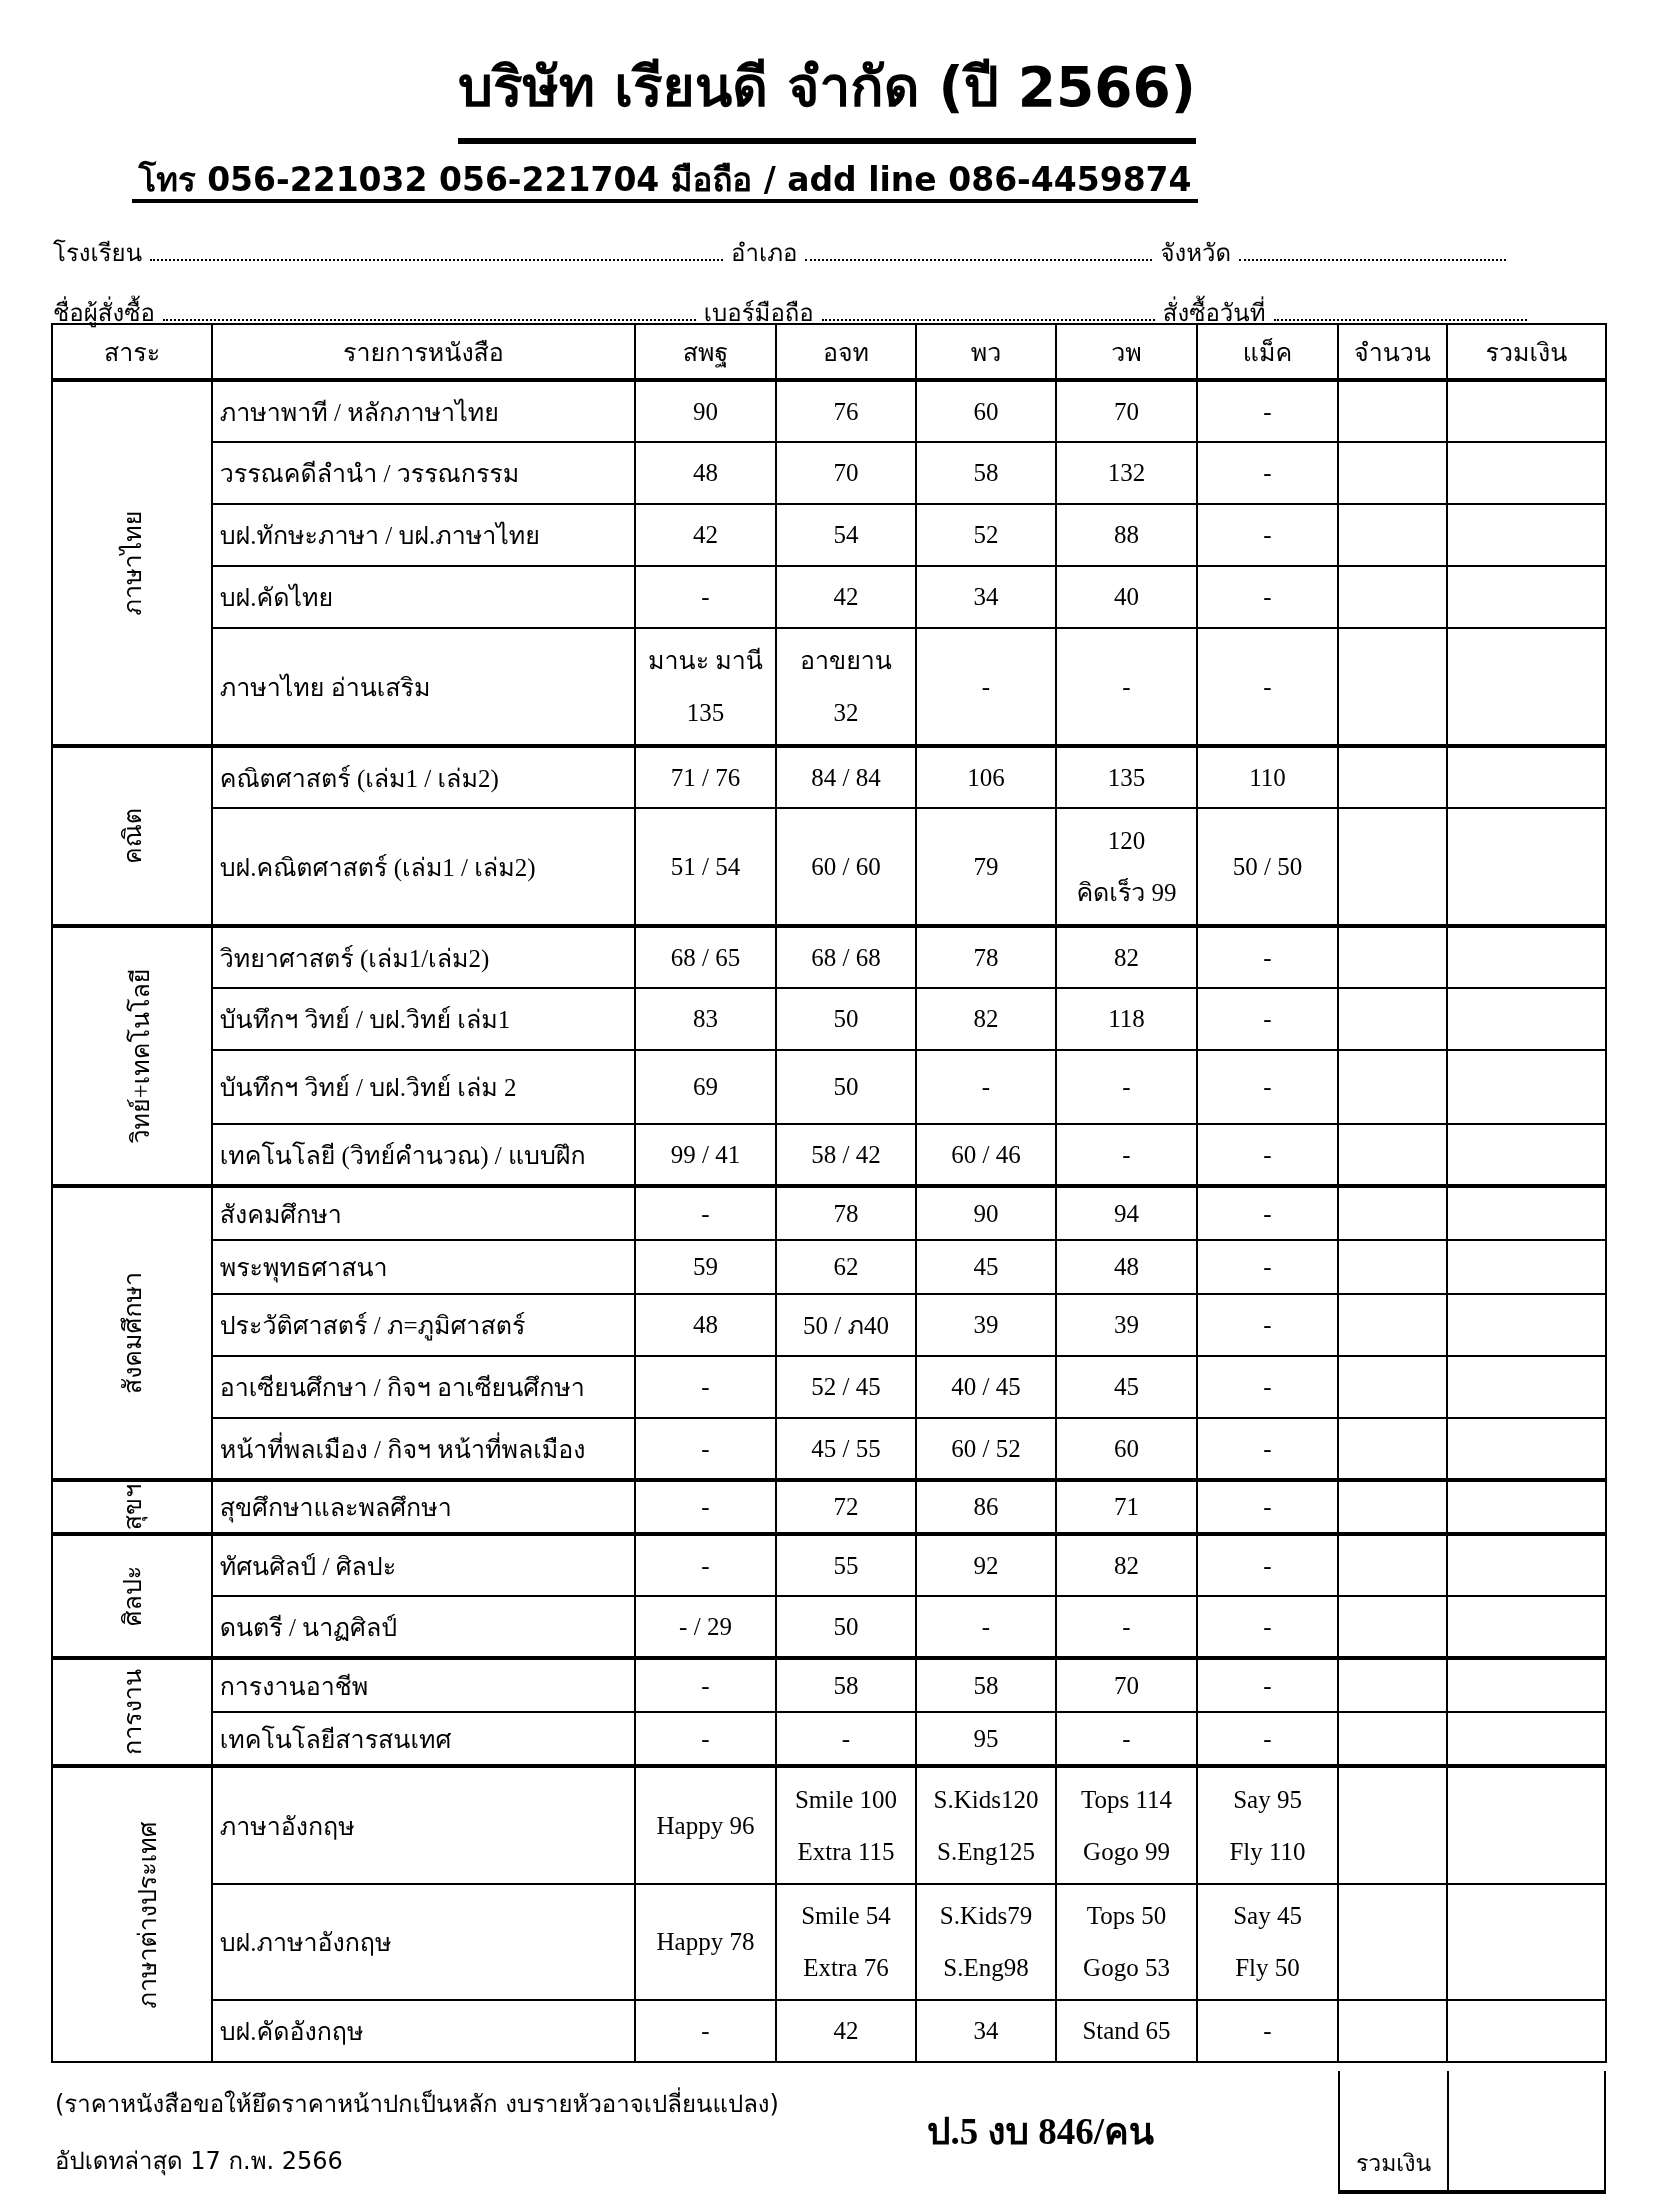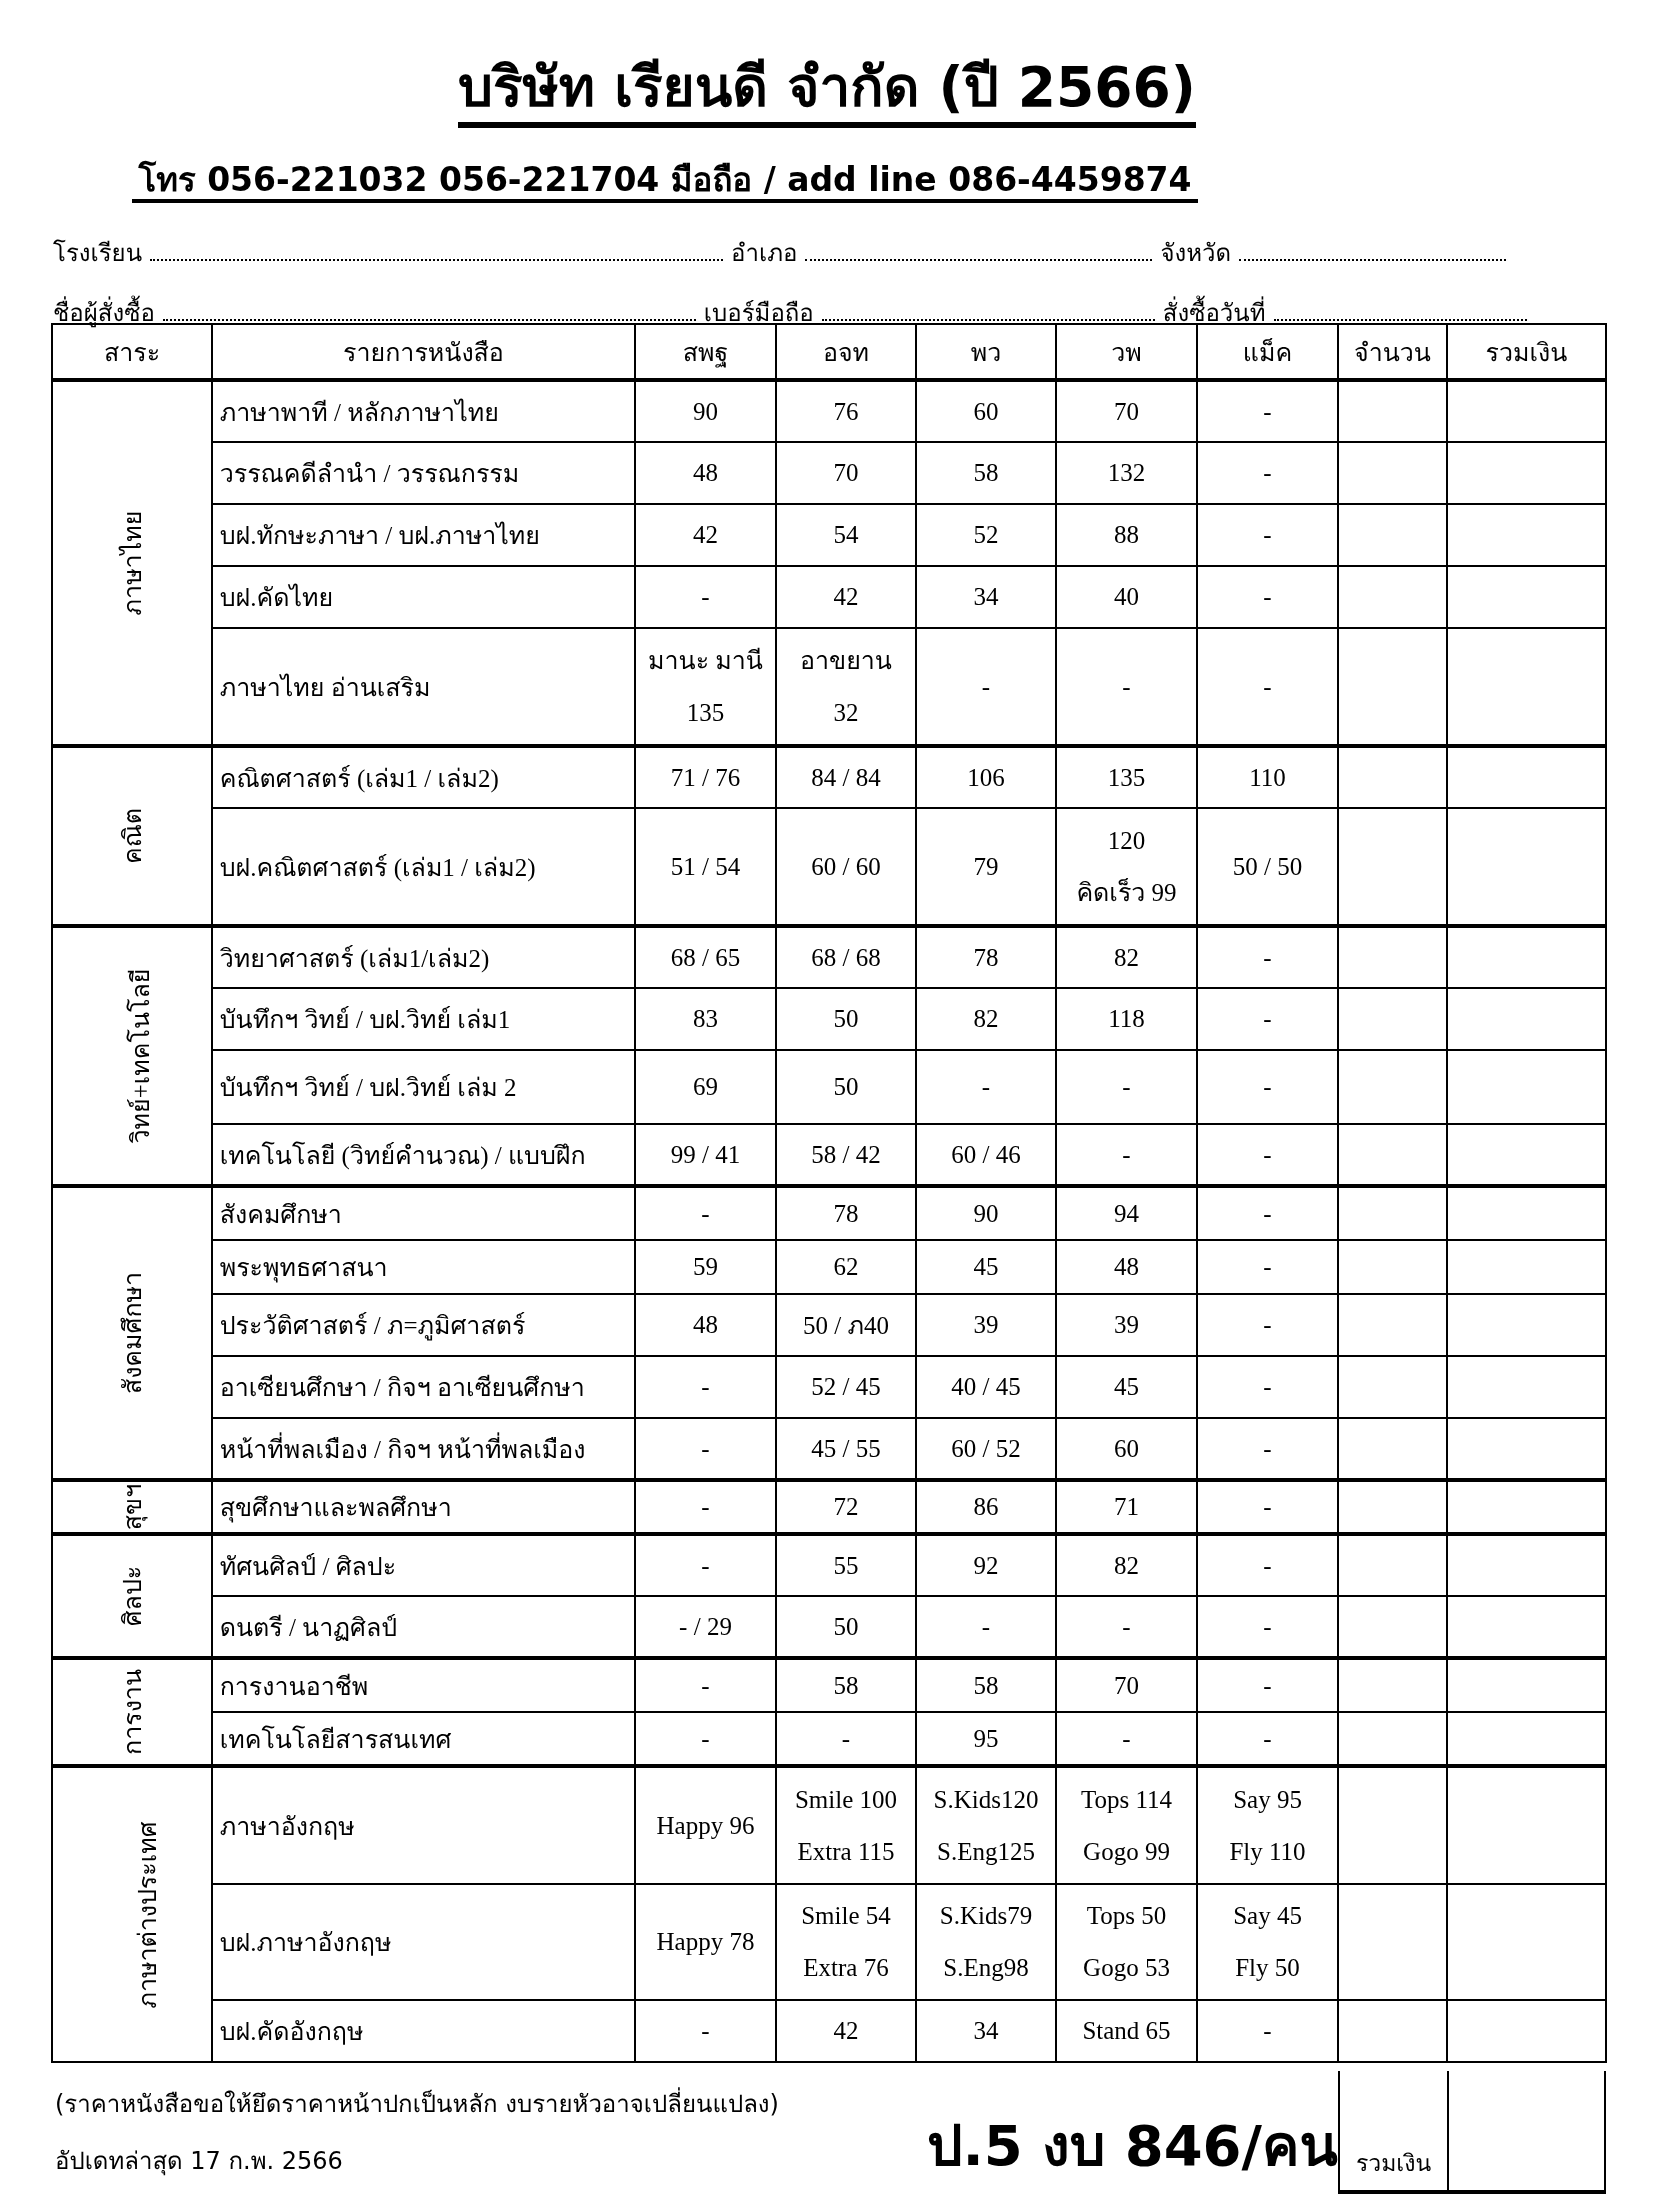--- a/index.html
+++ b/index.html
@@ -5,7 +5,7 @@
   html, body { margin:0; padding:0; background:#ffffff; }
   body { width:1654px; height:2205px; position:relative; font-family:"DejaVu Sans", sans-serif; color:#000; overflow:hidden; }
   .title { position:absolute; left:0; width:1654px; top:55px; text-align:center; font-size:55px; font-weight:bold; }
-  .title span { display:inline-block; border-bottom:6.7px solid #000; padding-bottom:4px; line-height:1.1; }
+  .title span { display:inline-block; border-bottom:6.7px solid #000; padding-bottom:20px; line-height:1.1; }
   .phone { position:absolute; left:0; width:1330px; top:160px; text-align:center; font-size:33px; font-weight:bold; }
   .phone span { display:inline-block; border-bottom:4.7px solid #000; line-height:1.15; padding-left:6.7px; padding-right:6.7px; }
   .formline { position:absolute; left:53px; width:1547px; font-size:24px; white-space:nowrap; }

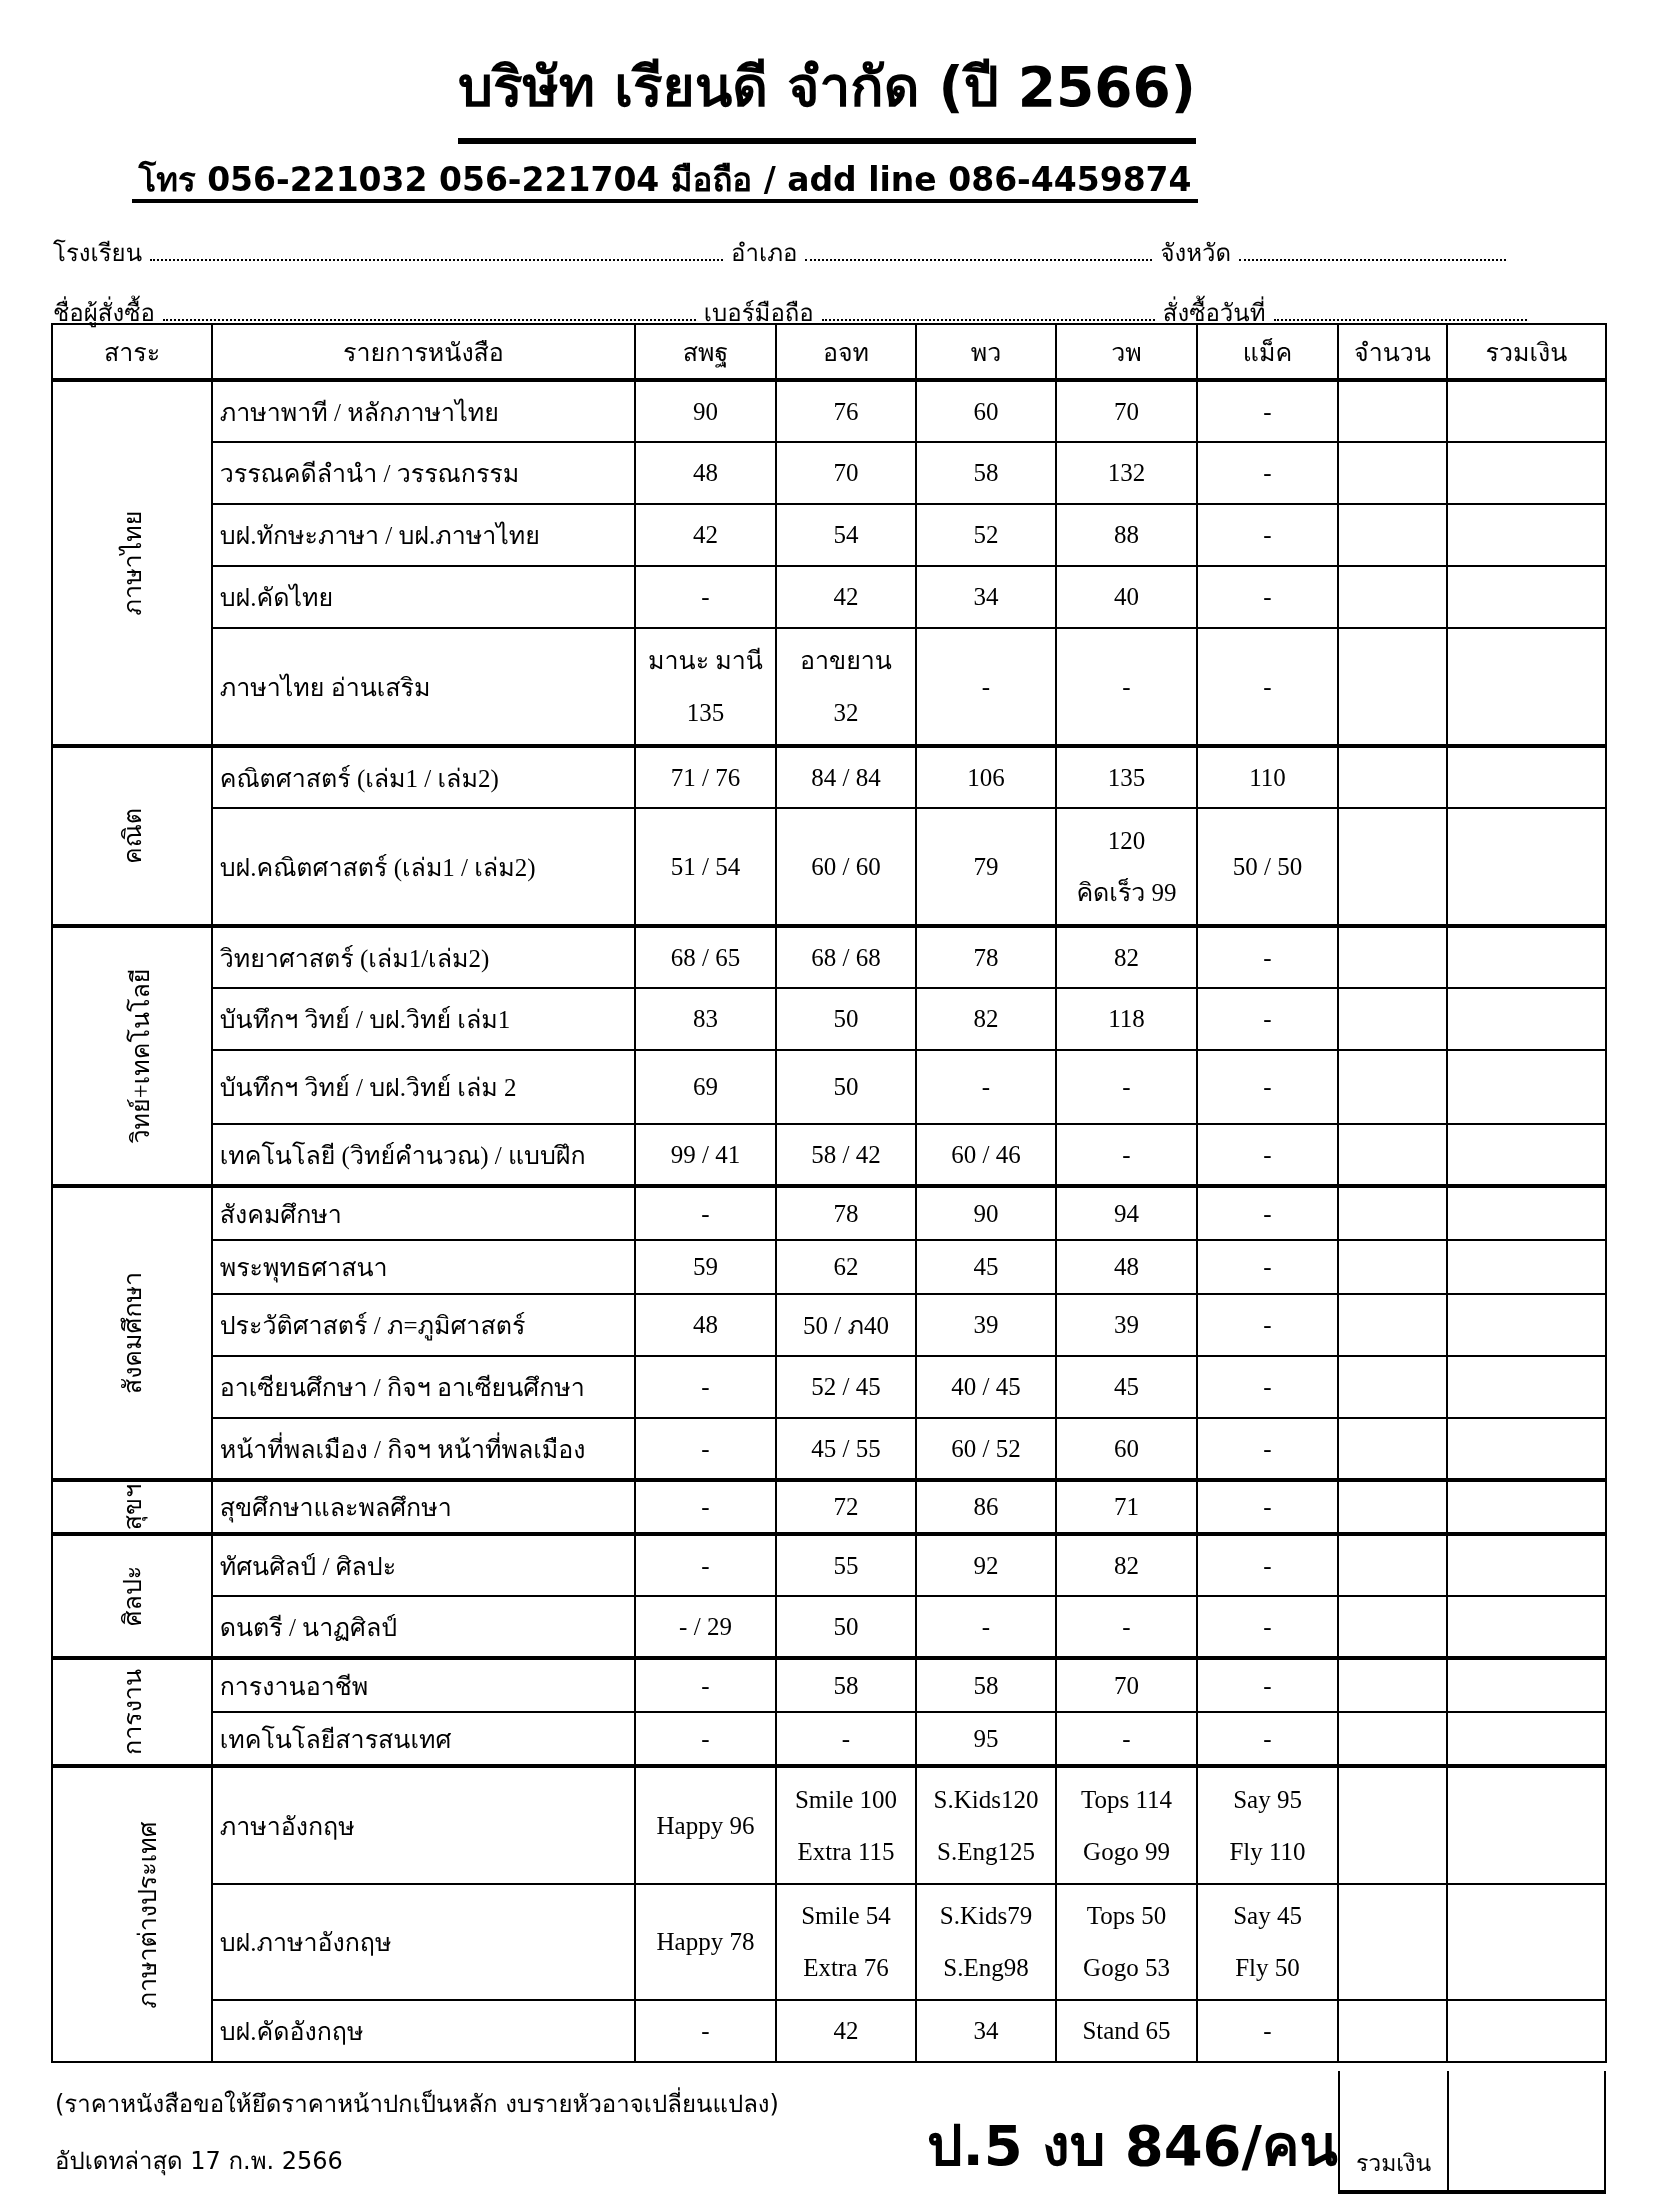--- a/index.html
+++ b/index.html
@@ -21,7 +21,7 @@
   .two { line-height:52px; }
   .footer-note { position:absolute; left:55px; top:2084px; font-size:24px; }
   .footer-date { position:absolute; left:55px; top:2141px; font-size:24px; }
-  .budget { position:absolute; left:927px; top:2101px; font-size:56px; font-weight:bold; }
+  .budget { position:absolute; left:927px; top:2101px; font-size:37px; font-weight:bold;font-family:Liberation Serif, serif; }
   .total-box { position:absolute; left:1338px; top:2071px; width:268px; height:123px; border:2px solid #000; border-top:none; border-bottom:4px solid #000; box-sizing:border-box; }
   .total-box .lbl { position:absolute; left:0; width:107px; bottom:9.3px; text-align:center; font-size:23px; }
   .total-box .divider { position:absolute; left:107px; top:0; bottom:0; border-left:2px solid #000; }

